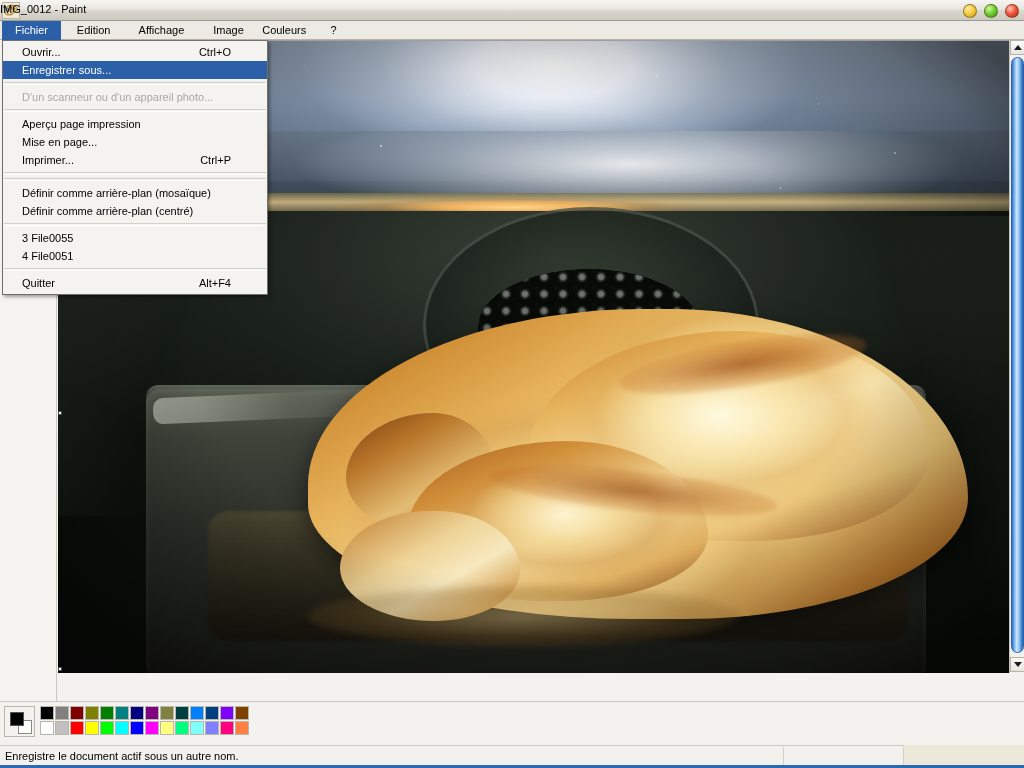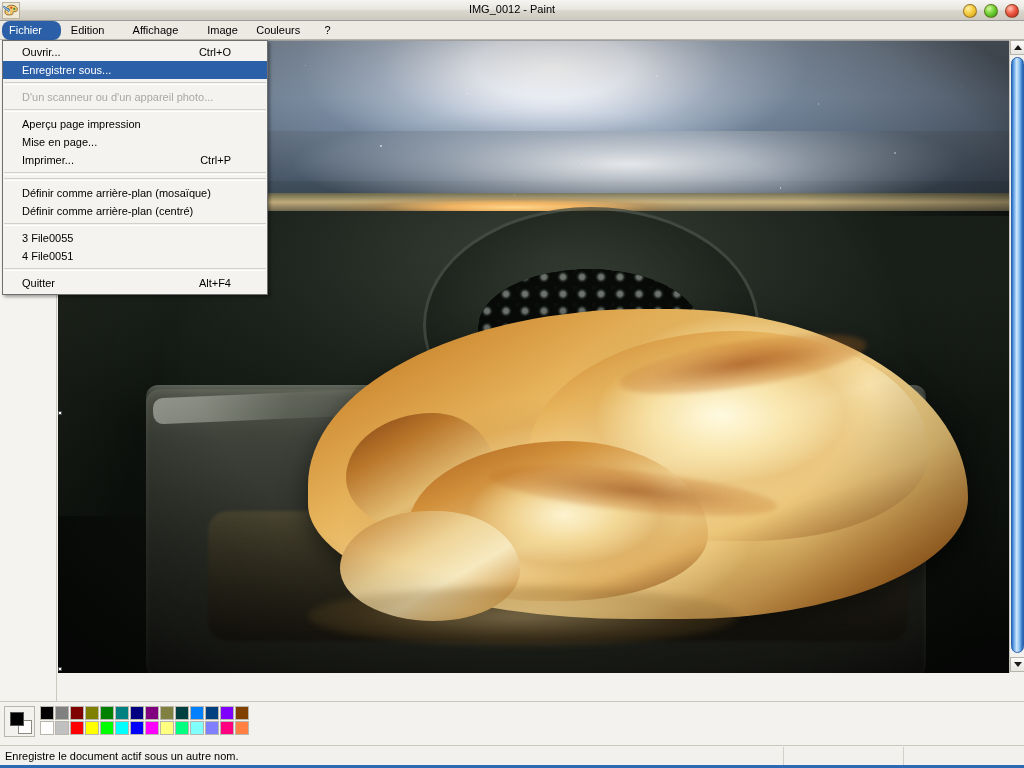--- a/index.html
+++ b/index.html
@@ -36,7 +36,7 @@
   #title-text {
     position: absolute; left: 0; top: 3px;
     width: 1024px;
-    text-align: center;
+    text-align: left;
     font-size: 11px;
     color: #000;
     letter-spacing: 0px;

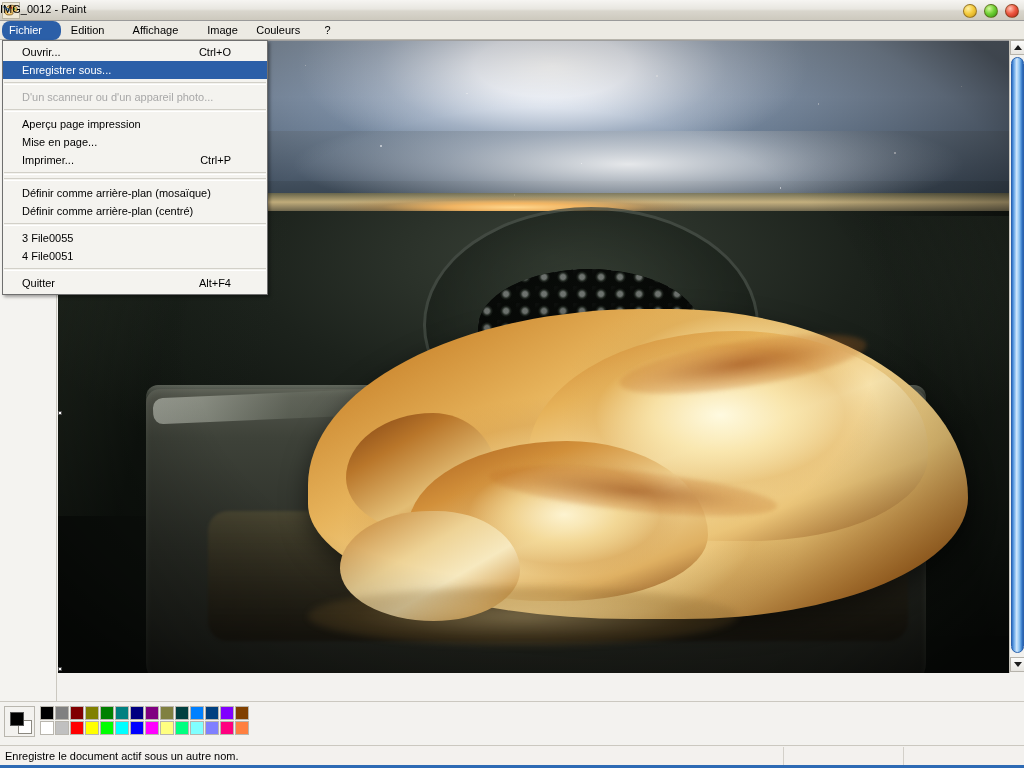--- a/index.html
+++ b/index.html
@@ -63,13 +63,12 @@
   .menu-top {
     position: absolute; top: 0;
     height: 19px; line-height: 19px;
-    padding: 0 7px;
+    padding: 0 13px;
     font-size: 11px;
     color: #000;
     white-space: nowrap;
     cursor: default;
     box-sizing: border-box;
-    border-radius: 8px;
   }
   .menu-top.open {
     background: #2b5fa8;

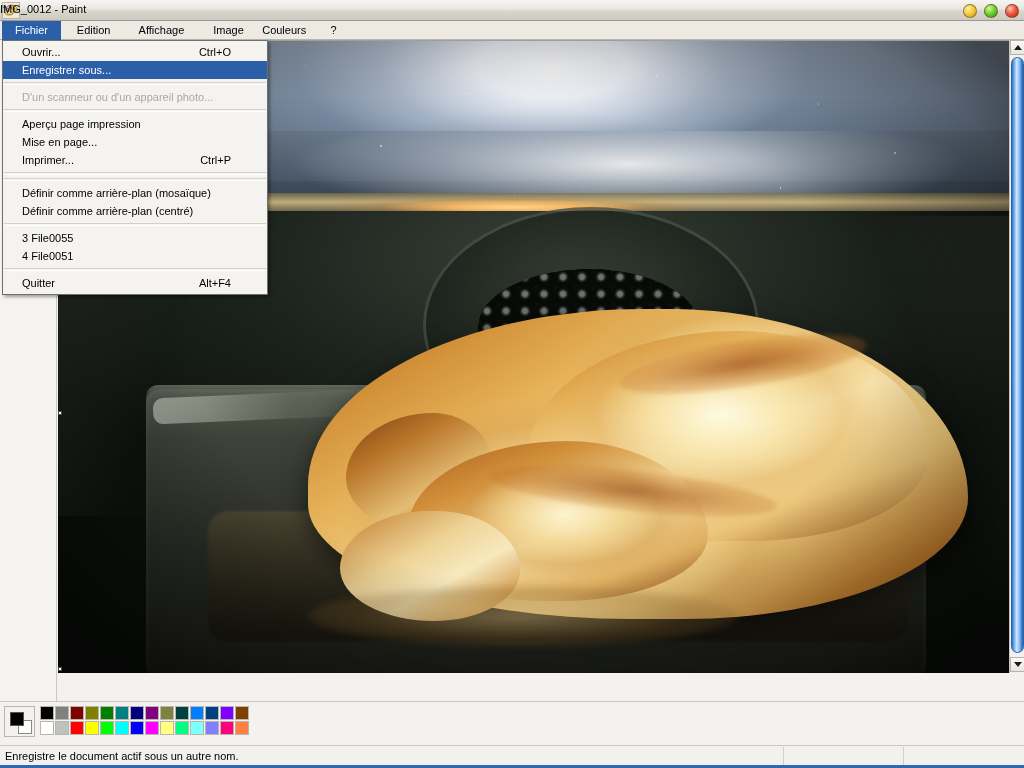--- a/index.html
+++ b/index.html
@@ -415,7 +415,7 @@
   
   #statusbar {
     position: absolute; left: 0; top: 745px;
-    width: 1024px; height: 23px;
+    width: 904px; height: 23px;
     background: #f3f1ee;
     border-top: 1px solid #cbc8c0;
     box-sizing: border-box;

